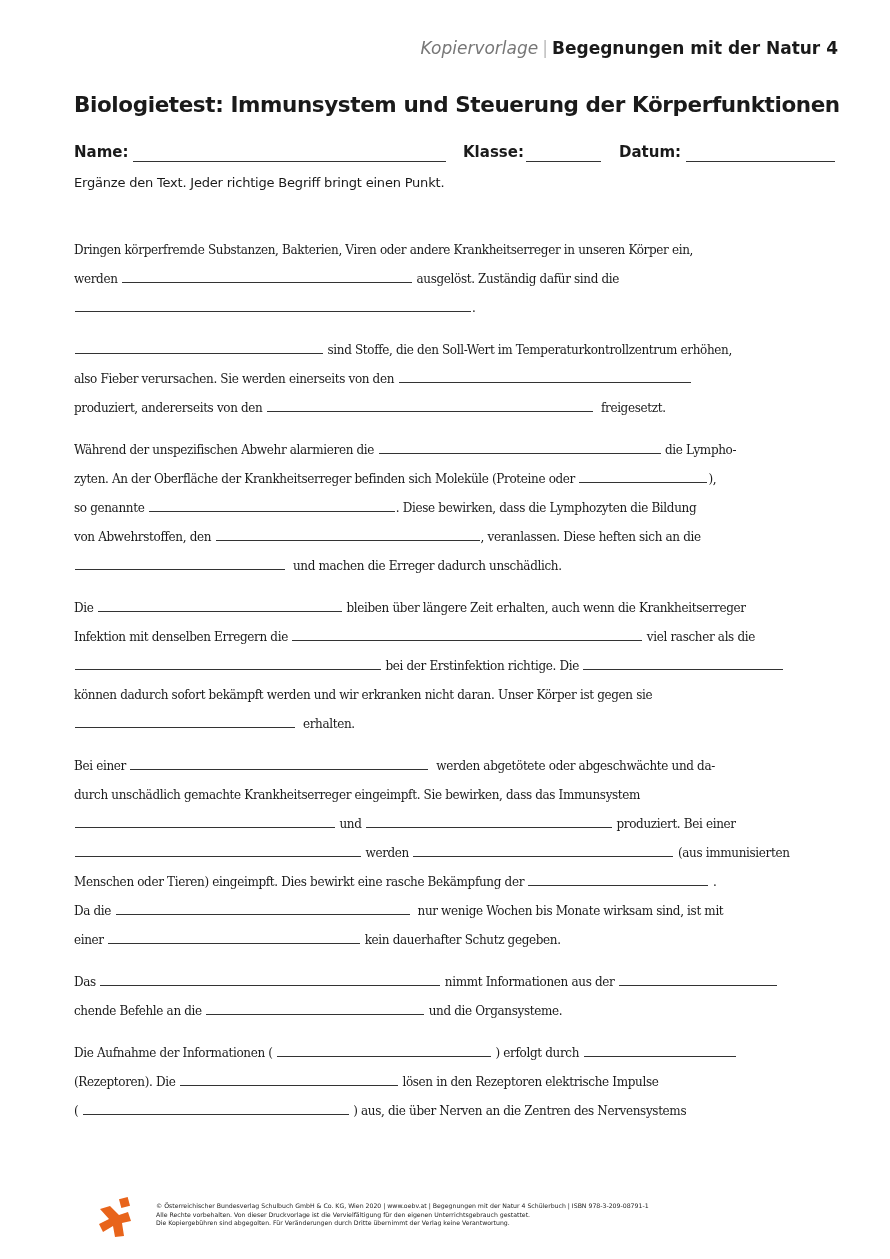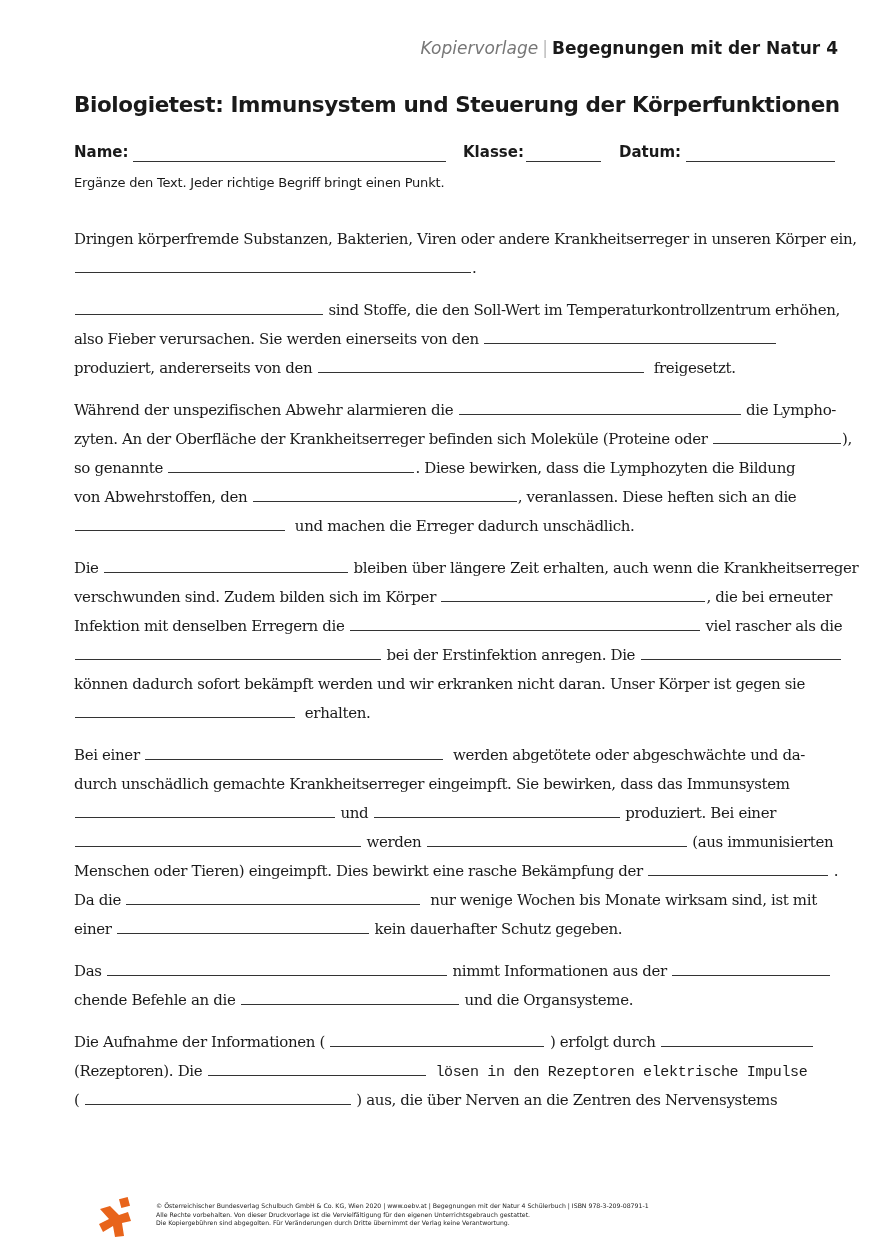--- a/index.html
+++ b/index.html
@@ -13,7 +13,7 @@
   .fields .lbl { position: absolute; top: 0; }
   .fields .ln { position: absolute; top: 18px; border-bottom: 1.4px solid #333; height: 0; }
   .instr { position: absolute; left: 74px; top: 175px; font-family: "DejaVu Sans", sans-serif; font-size: 13px; letter-spacing: -0.2px; white-space: nowrap; }
-  .body { position: absolute; left: 74px; top: 225px; width: 760px; font-family: "DejaVu Serif", serif; font-size: 15px; letter-spacing: -0.35px; }
+  .body { position: absolute; left: 74px; top: 236px; width: 760px; font-family: "DejaVu Serif", serif; font-size: 12px; letter-spacing: -0.35px; }
   .line { height: 29px; line-height: 29px; white-space: nowrap; }
   .gap { height: 13px; }
   .blank { display: inline-block; border-bottom: 1.4px solid #333; height: 17px; vertical-align: baseline; margin: 0 1px; }

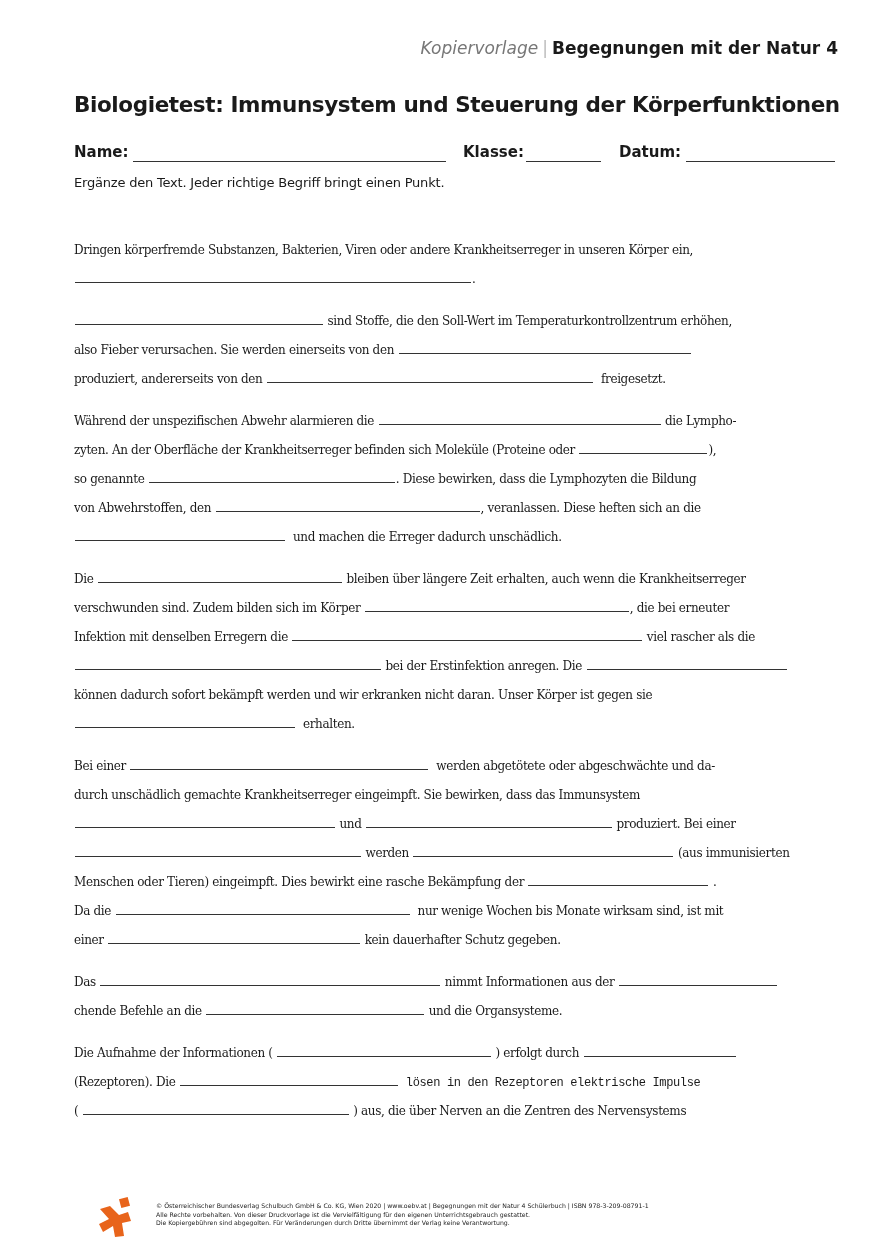--- a/index.html
+++ b/index.html
@@ -44,6 +44,7 @@
 <div class="body" id="cloze">
     <div>
       <div class="line"><span style="white-space: pre;">Dringen körperfremde Substanzen, Bakterien, Viren oder andere Krankheitserreger in unseren Körper ein,</span></div>
+      <div class="line"><span style="white-space: pre;">werden </span><span class="blank" style="width: 290px;"></span><span style="white-space: pre;"> ausgelöst. Zuständig dafür sind die</span></div>
       <div class="line"><span class="blank" style="width: 396px;"></span><span style="white-space: pre;">.</span></div>
     </div>
     <div class="gap"></div>

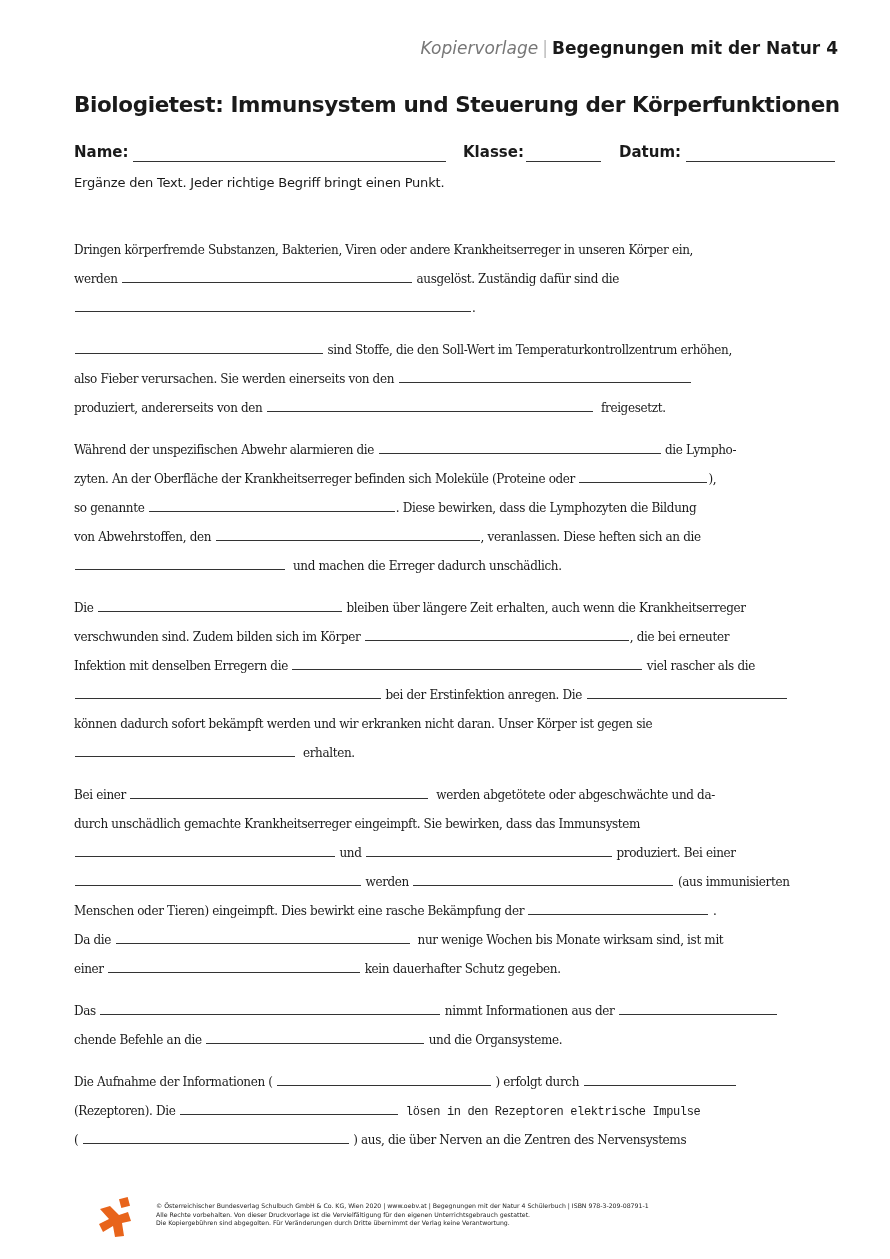--- a/index.html
+++ b/index.html
@@ -64,7 +64,6 @@
     <div class="gap"></div>
     <div>
       <div class="line"><span style="white-space: pre;">Die </span><span class="blank" style="width: 244px;"></span><span style="white-space: pre;"> bleiben über längere Zeit erhalten, auch wenn die Krankheitserreger</span></div>
-      <div class="line"><span style="white-space: pre;">verschwunden sind. Zudem bilden sich im Körper </span><span class="blank" style="width: 264px;"></span><span style="white-space: pre;">, die bei erneuter</span></div>
       <div class="line"><span style="white-space: pre;">Infektion mit denselben Erregern die </span><span class="blank" style="width: 350px;"></span><span style="white-space: pre;"> viel rascher als die</span></div>
       <div class="line"><span class="blank" style="width: 306px;"></span><span style="white-space: pre;"> bei der Erstinfektion anregen. Die </span><span class="blank" style="width: 200px;"></span></div>
       <div class="line"><span style="white-space: pre;">können dadurch sofort bekämpft werden und wir erkranken nicht daran. Unser Körper ist gegen sie</span></div>

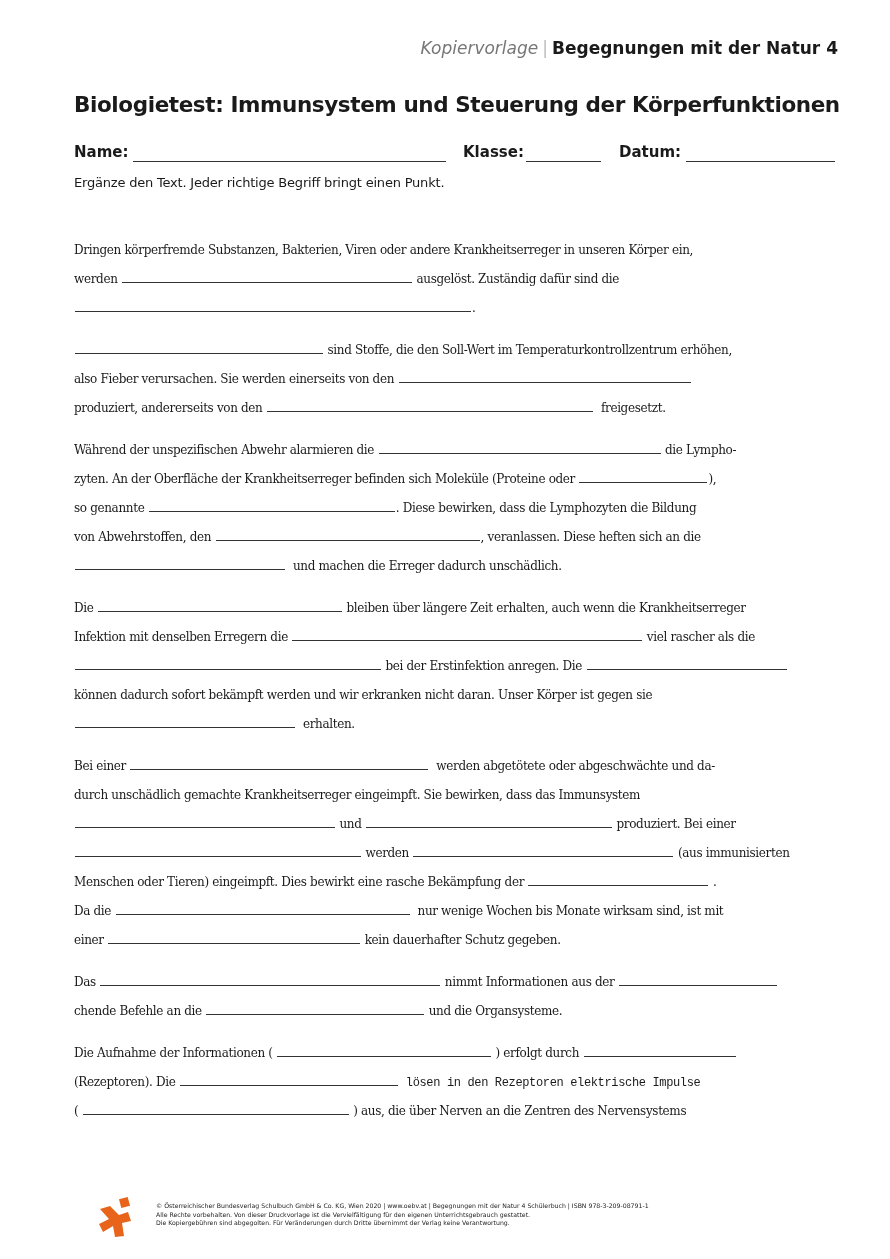--- a/index.html
+++ b/index.html
@@ -65,7 +65,7 @@
     <div>
       <div class="line"><span style="white-space: pre;">Die </span><span class="blank" style="width: 244px;"></span><span style="white-space: pre;"> bleiben über längere Zeit erhalten, auch wenn die Krankheitserreger</span></div>
       <div class="line"><span style="white-space: pre;">Infektion mit denselben Erregern die </span><span class="blank" style="width: 350px;"></span><span style="white-space: pre;"> viel rascher als die</span></div>
-      <div class="line"><span class="blank" style="width: 306px;"></span><span style="white-space: pre;"> bei der Erstinfektion anregen. Die </span><span class="blank" style="width: 200px;"></span></div>
+      <div class="line"><span class="blank" style="width: 306px;"></span><span style="white-space: pre;"> bei der Erstinfektion richtige. Die </span><span class="blank" style="width: 200px;"></span></div>
       <div class="line"><span style="white-space: pre;">können dadurch sofort bekämpft werden und wir erkranken nicht daran. Unser Körper ist gegen sie</span></div>
       <div class="line"><span class="blank" style="width: 220px;"></span><span style="white-space: pre;">  erhalten.</span></div>
     </div>

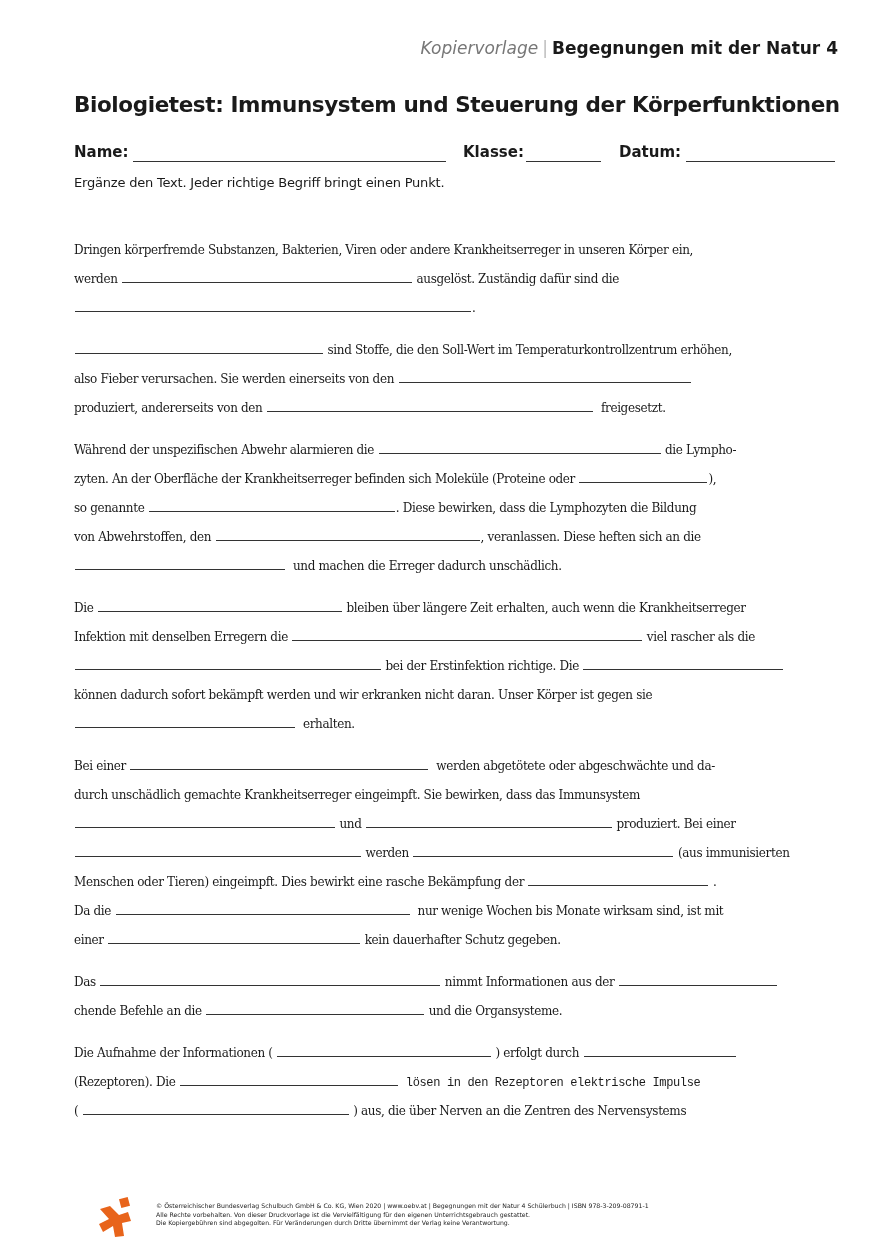--- a/index.html
+++ b/index.html
@@ -87,7 +87,7 @@
     <div class="gap"></div>
     <div>
       <div class="line"><span style="white-space: pre;">Die Aufnahme der Informationen ( </span><span class="blank" style="width: 214px;"></span><span style="white-space: pre;"> ) erfolgt durch </span><span class="blank" style="width: 152px;"></span></div>
-      <div class="line"><span style="white-space: pre;">(Rezeptoren). Die </span><span class="blank" style="width: 218px;"></span><span style="white-space: pre; font-family: Liberation Mono, monospace;"> lösen in den Rezeptoren elektrische Impulse</span></div>
+      <div class="line"><span style="white-space: pre;">(Rezeptoren). Die </span><span class="blank" style="width: 218px;"></span><span style="white-space: pre;"> lösen in den Rezeptoren elektrische Impulse</span></div>
       <div class="line"><span style="white-space: pre;">( </span><span class="blank" style="width: 266px;"></span><span style="white-space: pre;"> ) aus, die über Nerven an die Zentren des Nervensystems</span></div>
     </div>
   </div>

